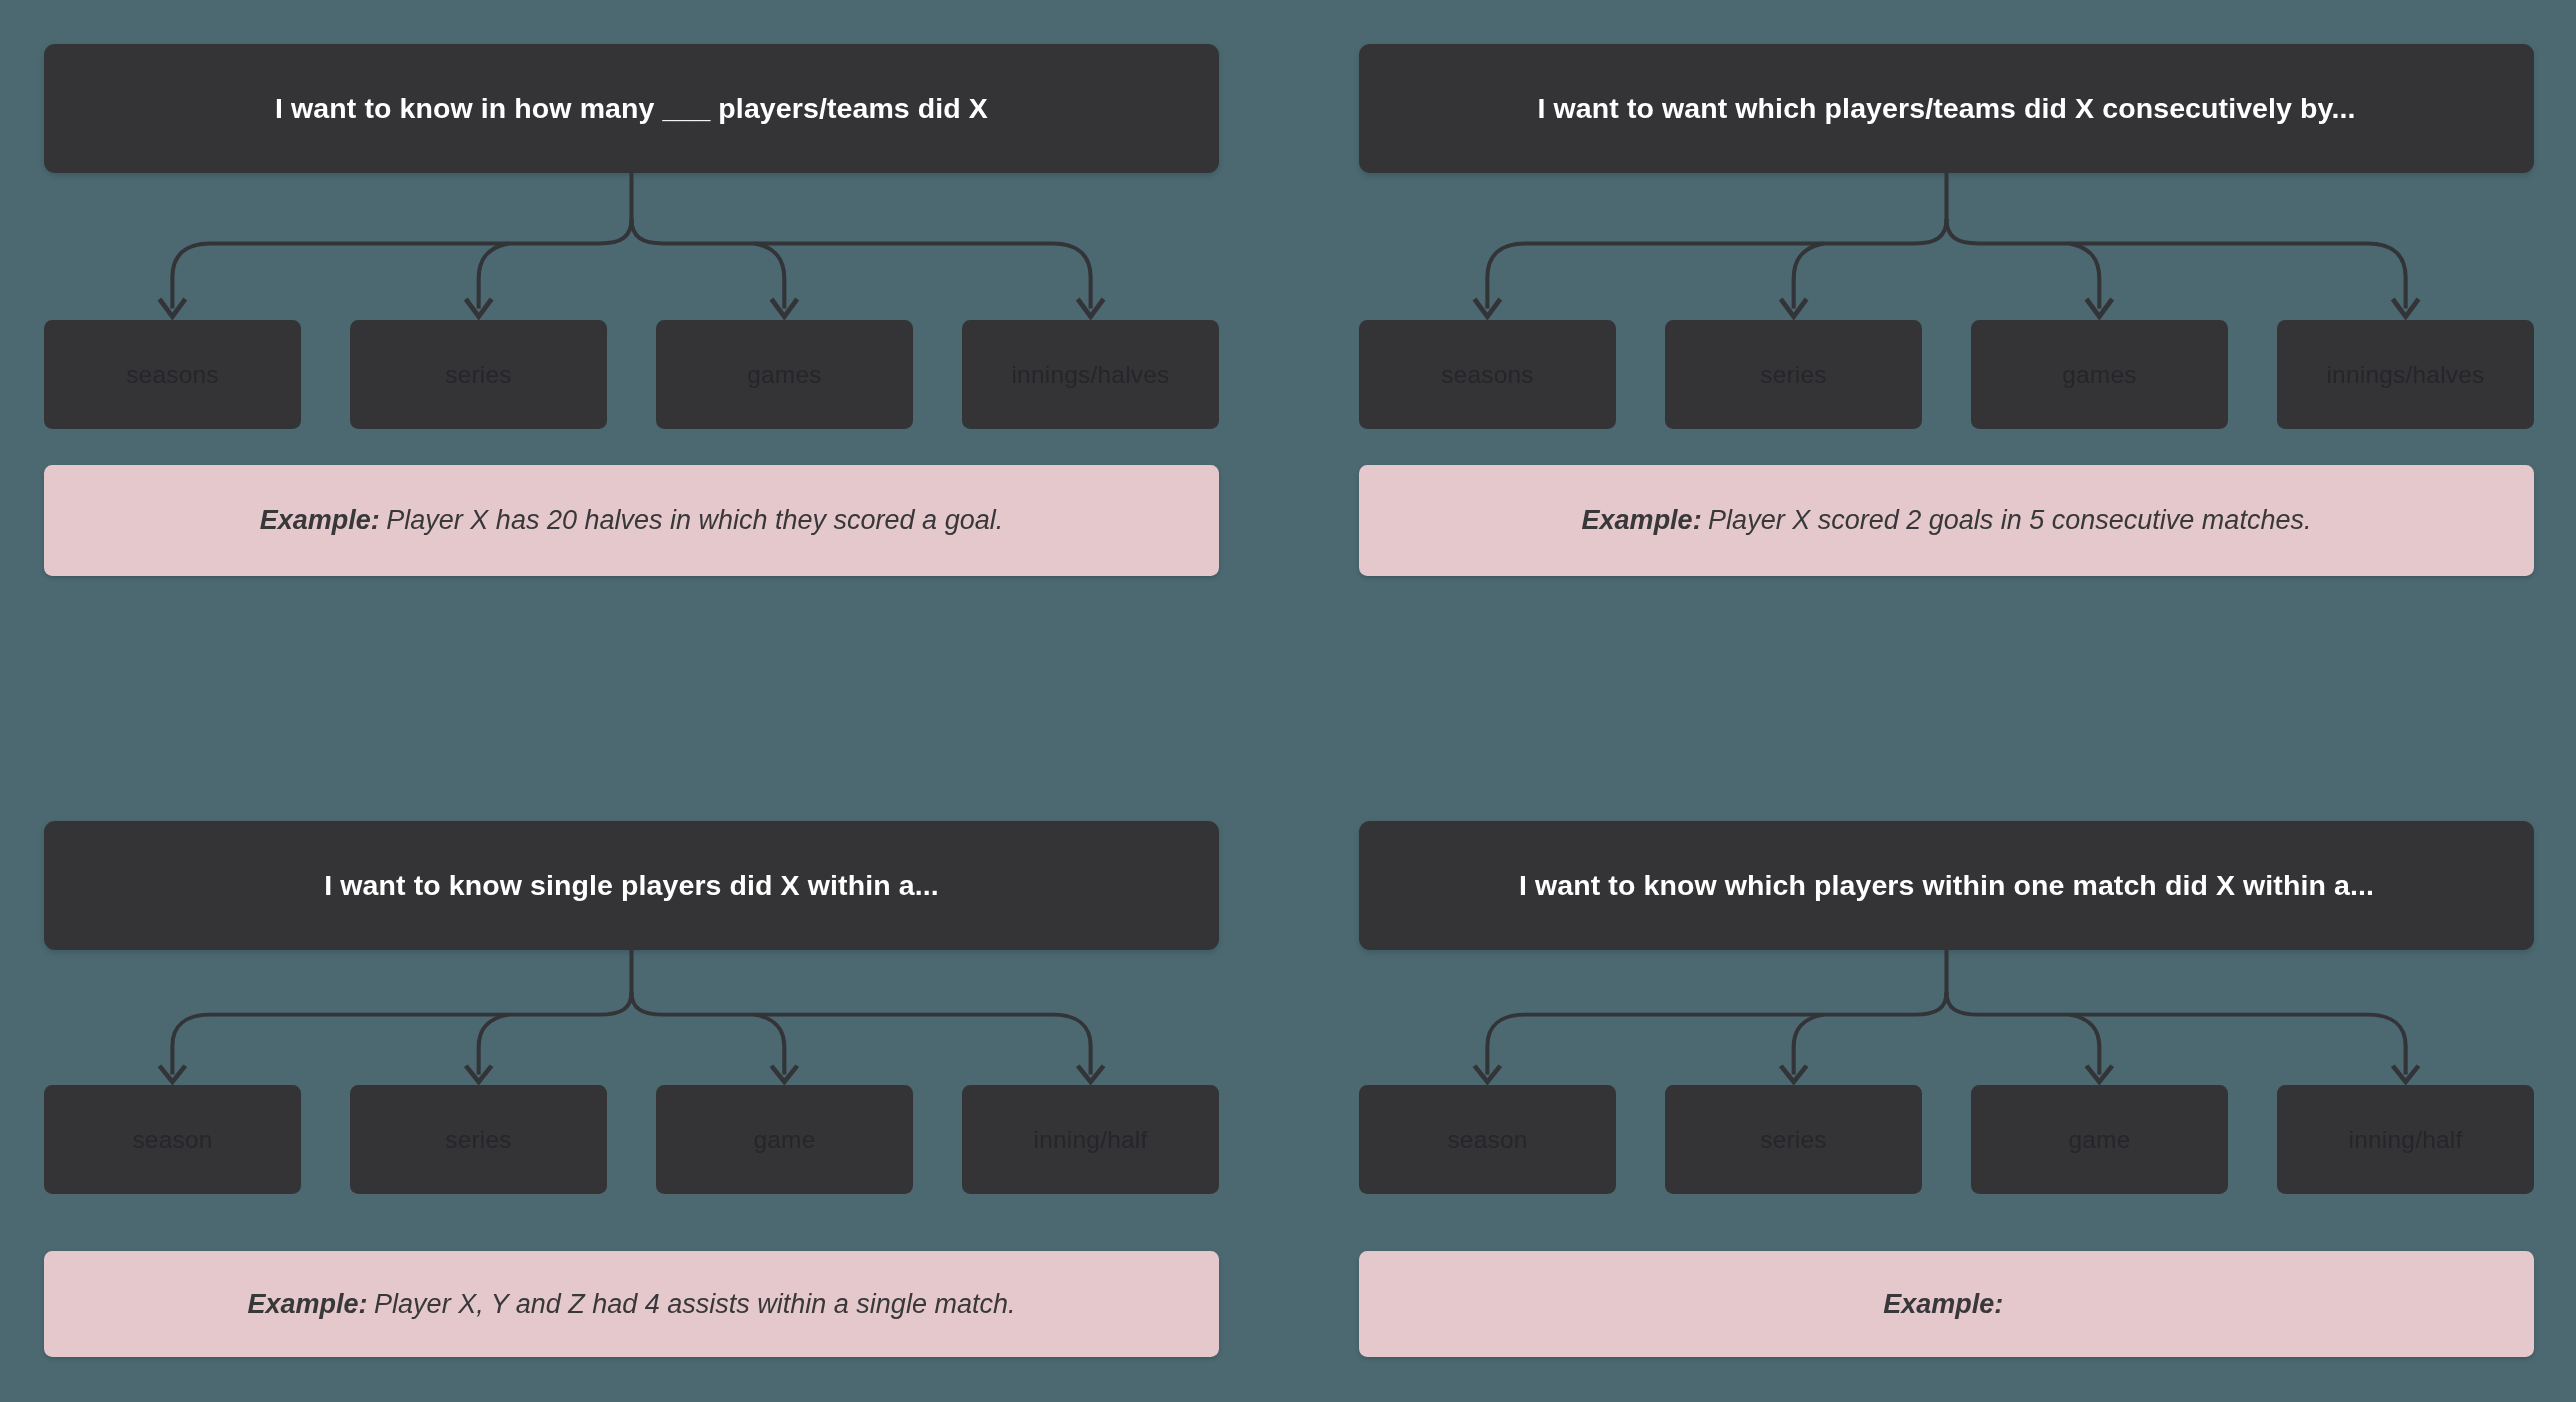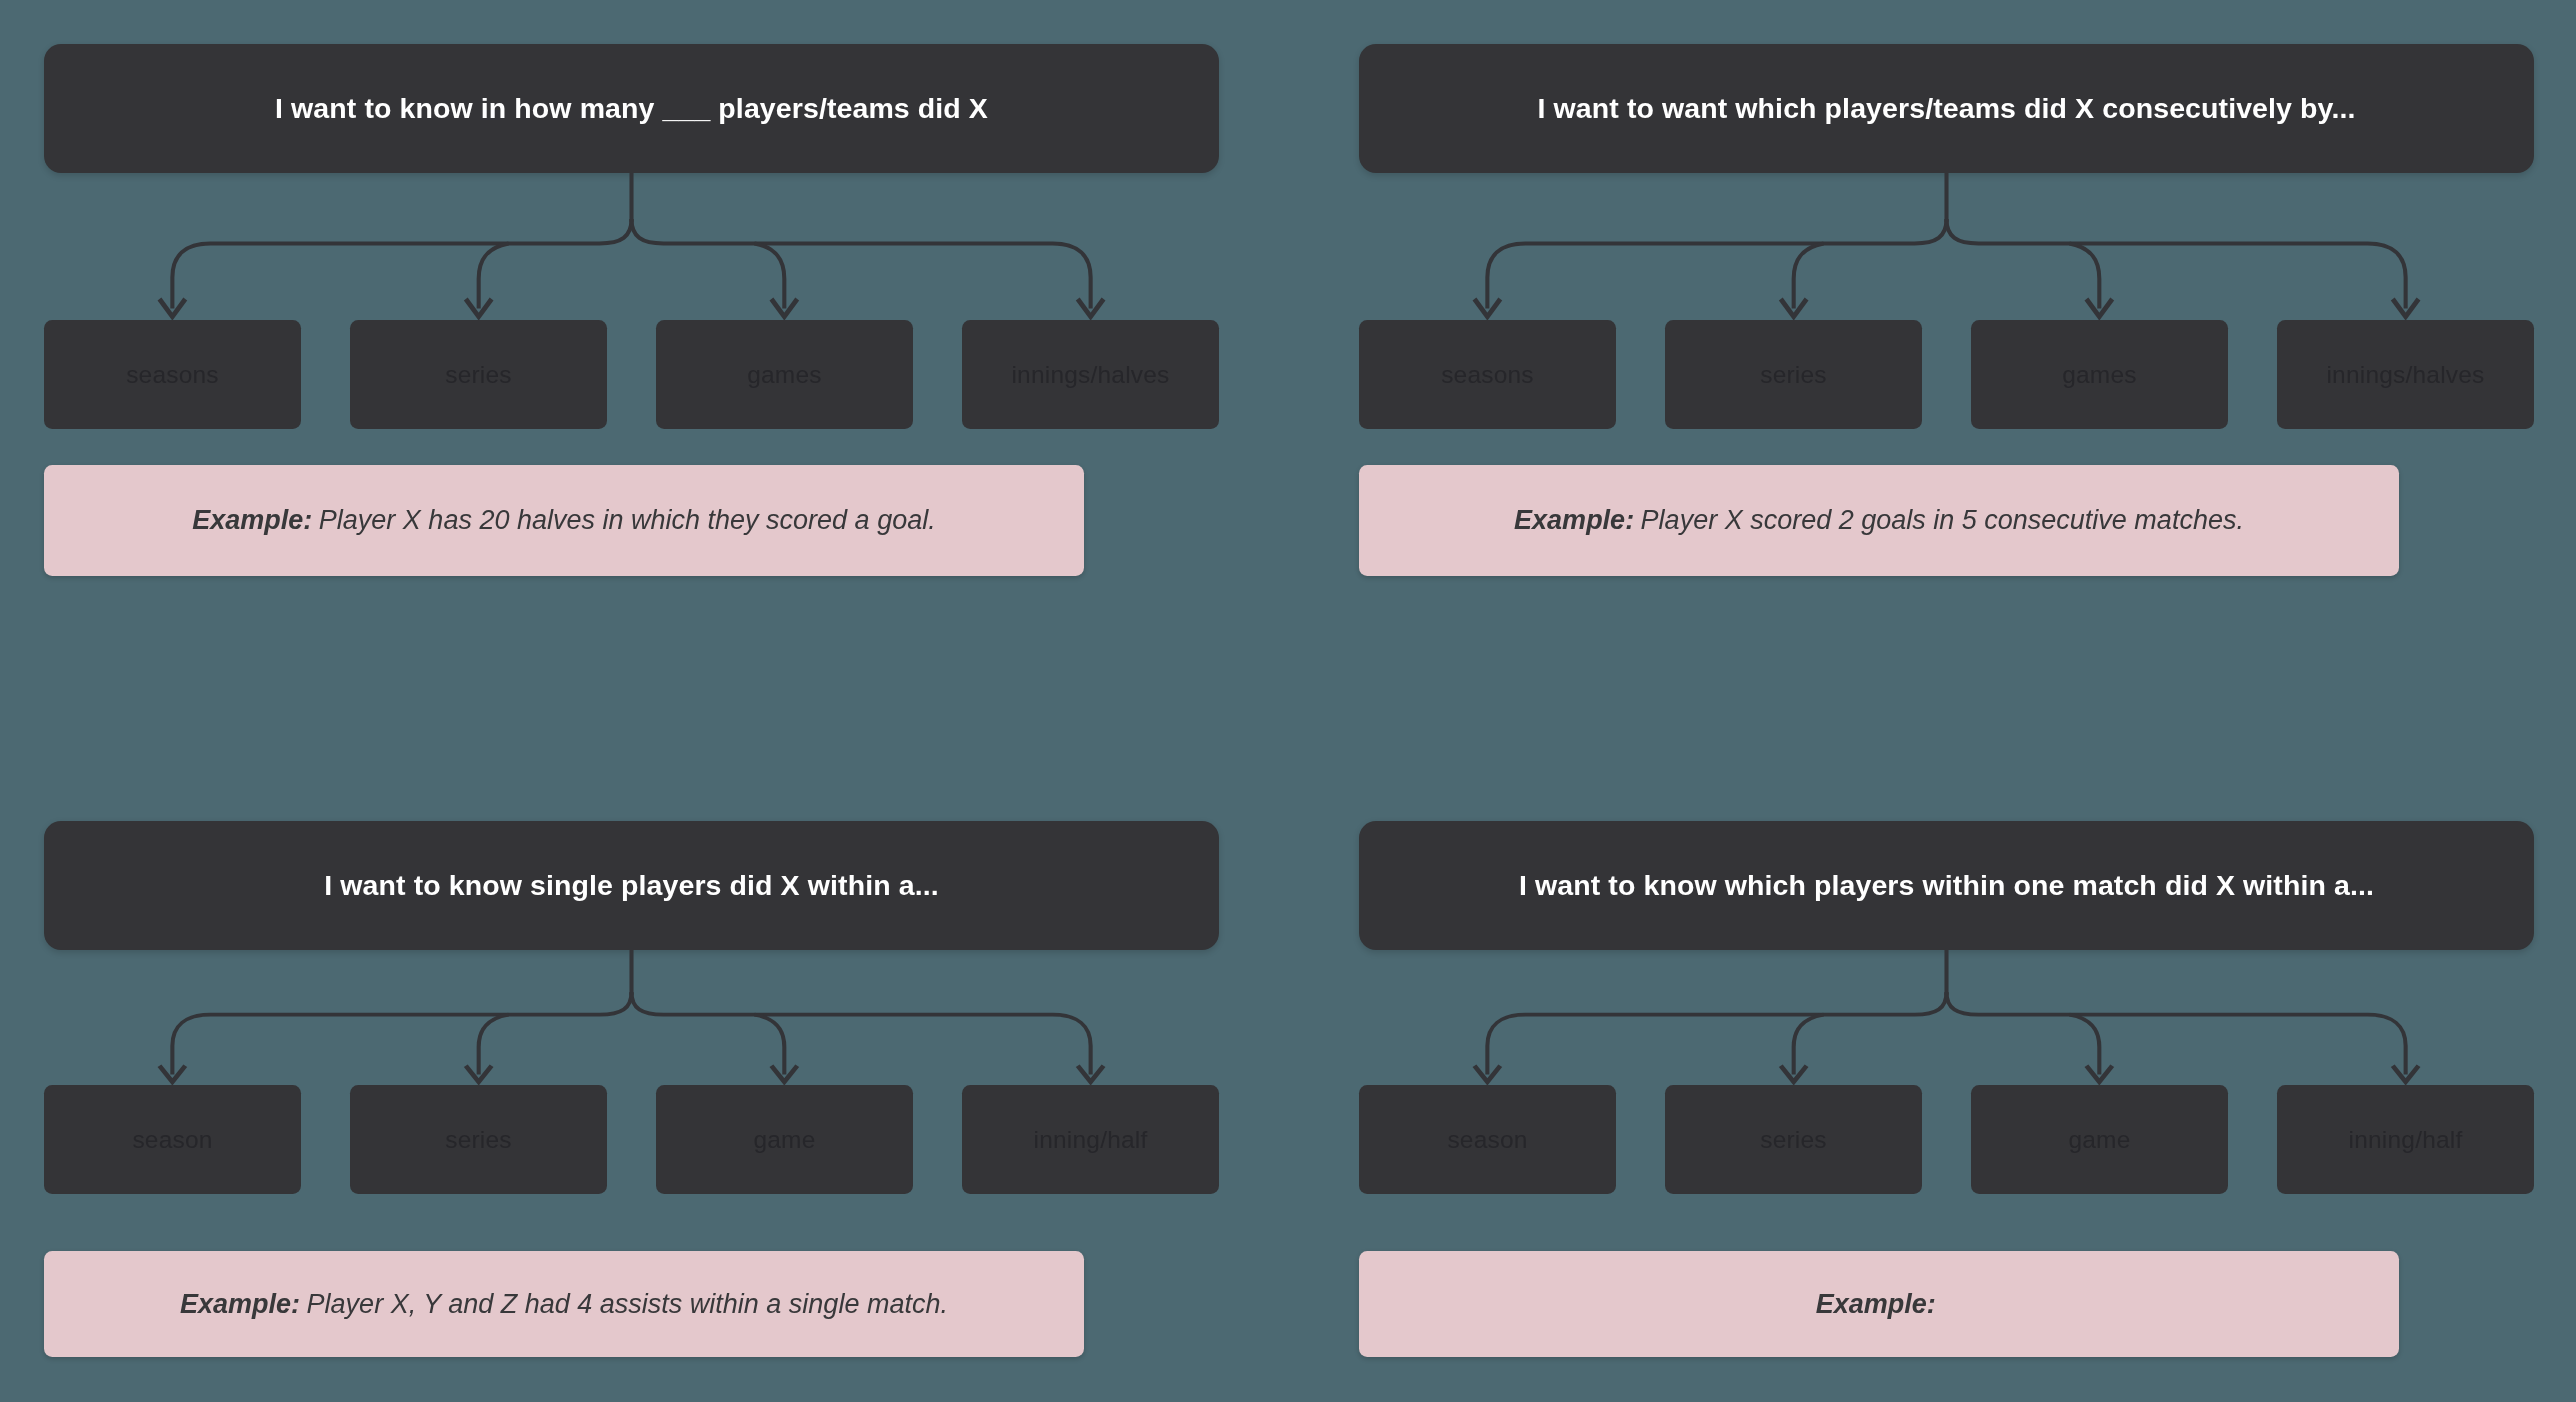--- a/index.html
+++ b/index.html
@@ -29,7 +29,7 @@
     top:0;left:0;
     width:1175px;height:129px;
     background:var(--box-dark);
-    border-radius:17px;
+    border-radius:11px;
     display:flex;align-items:center;justify-content:center;
     color:var(--header-text);
     font-size:28.5px;font-weight:700;

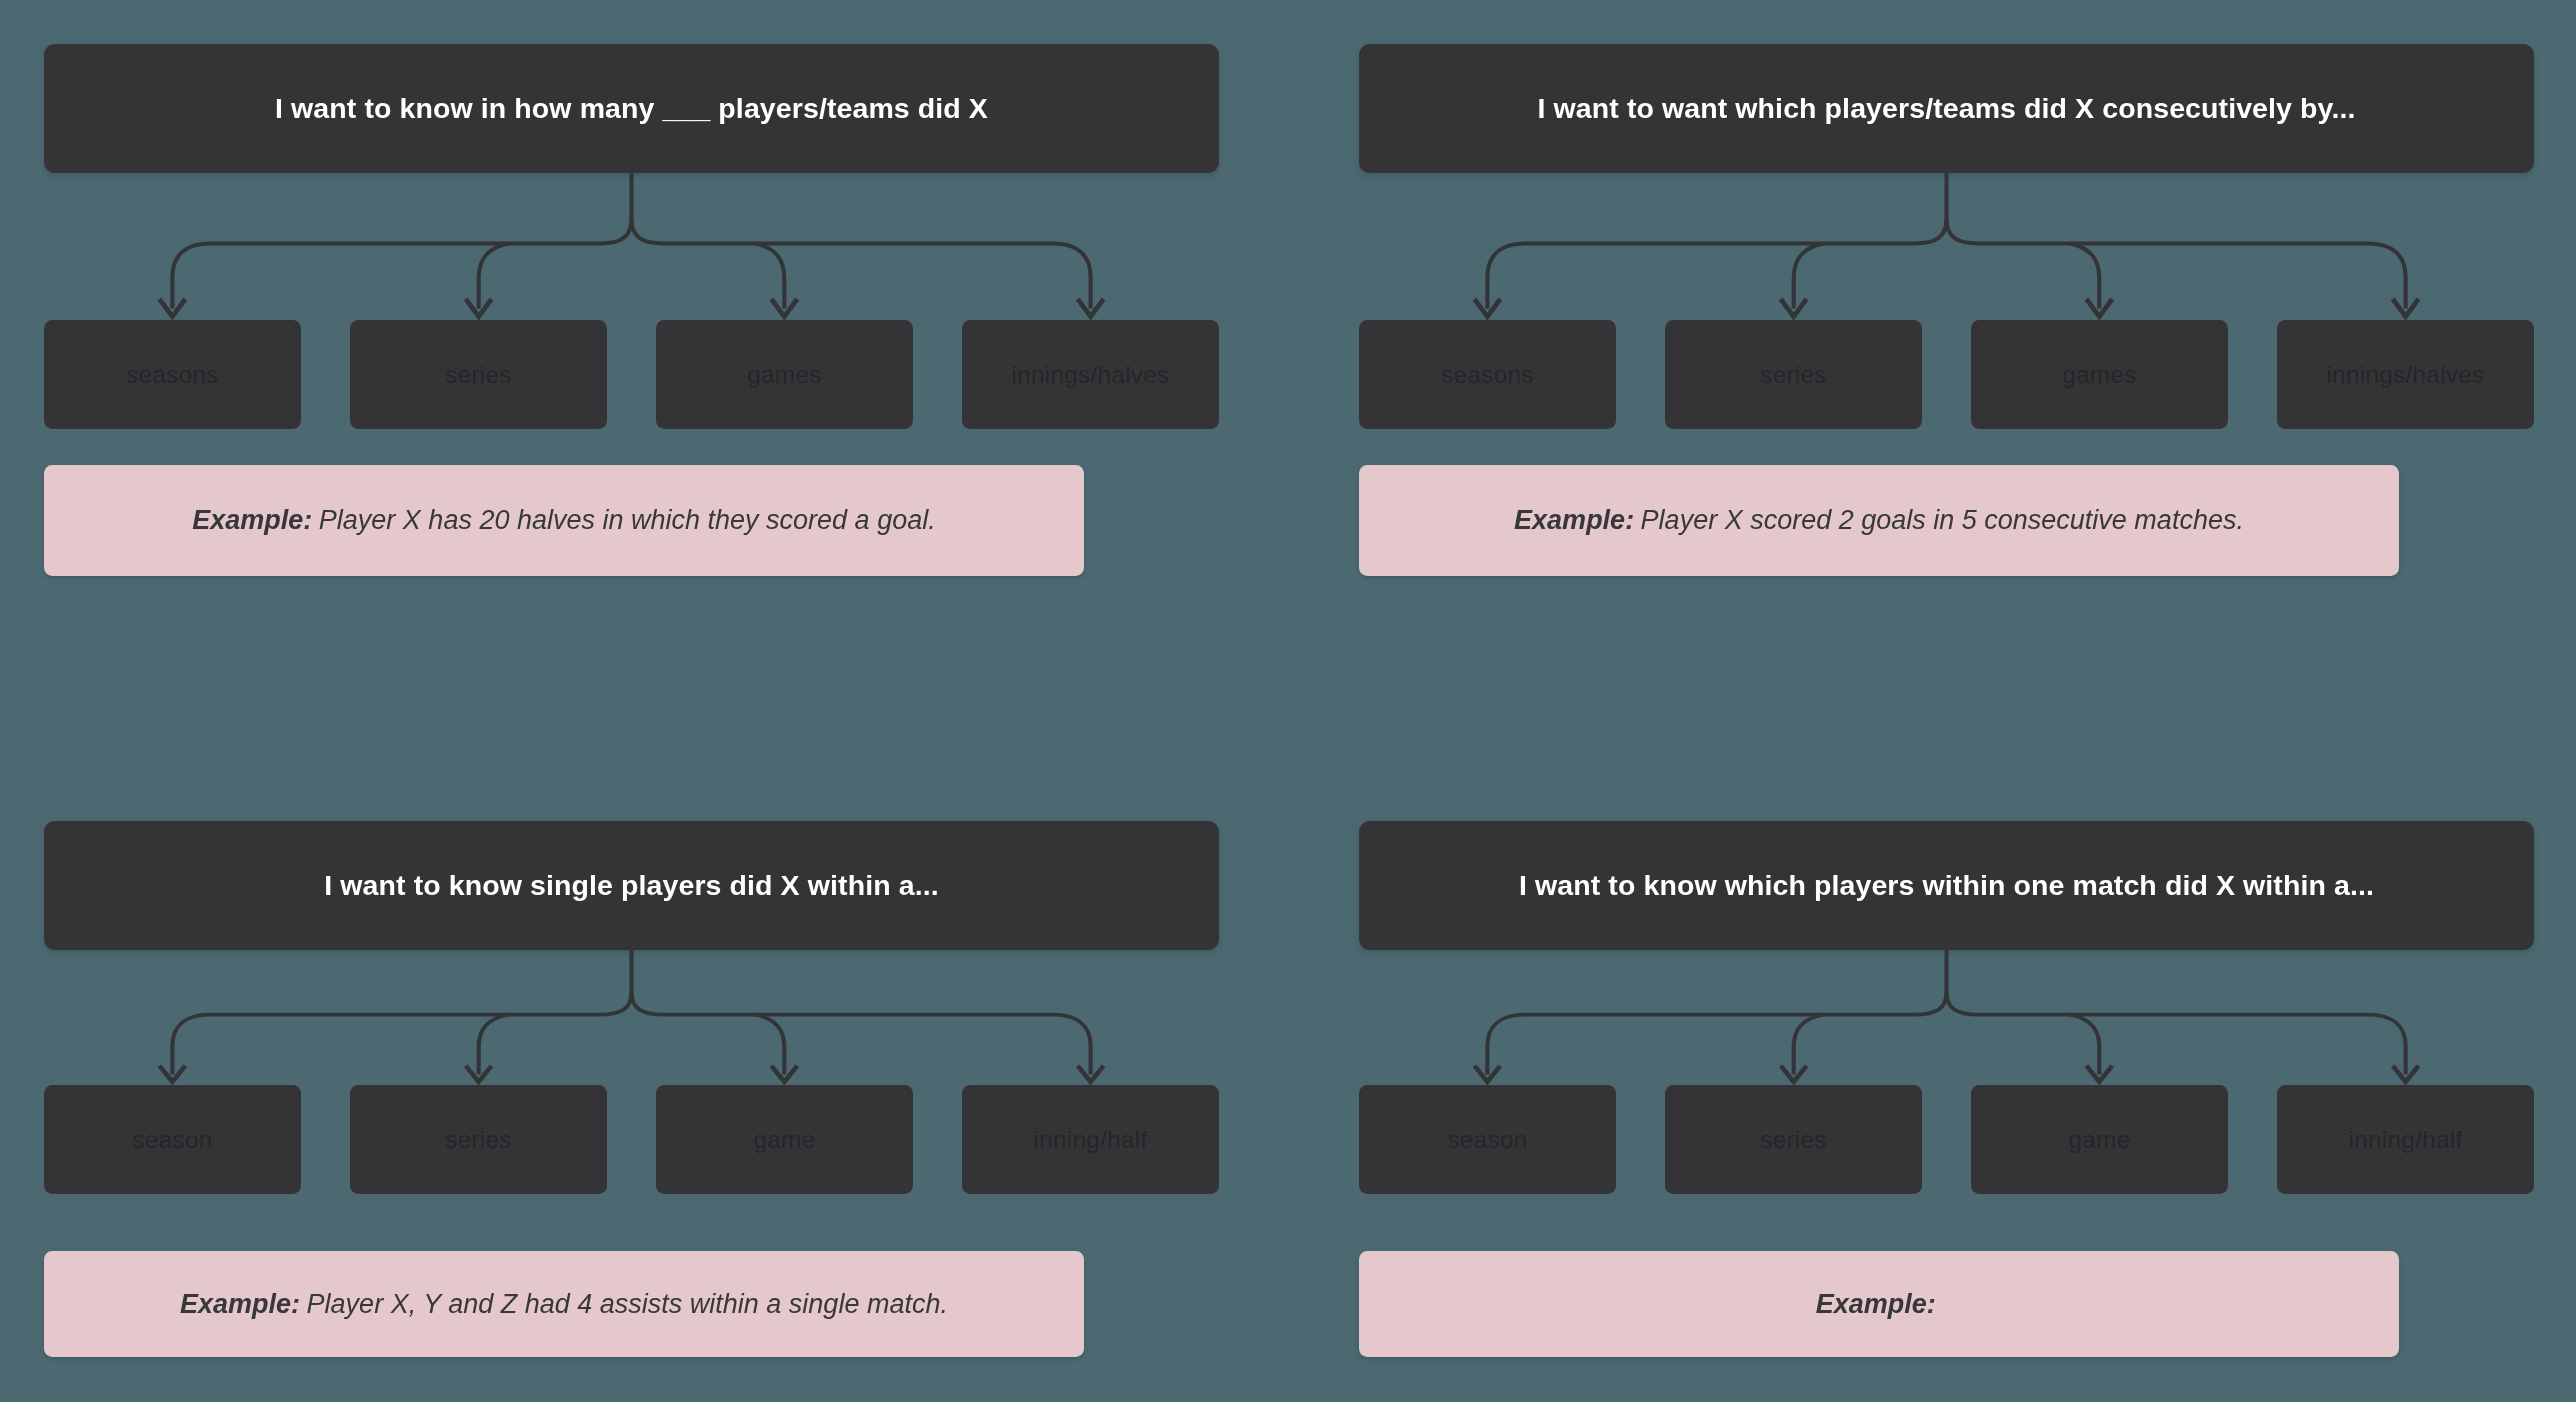--- a/index.html
+++ b/index.html
@@ -72,7 +72,7 @@
   .example{
     position:absolute;
     top:421px;left:0;
-    width:1040px;height:111px;
+    width:1175px;height:111px;
     background:var(--example-bg);
     border-radius:8.2px;
     display:flex;align-items:center;justify-content:center;

